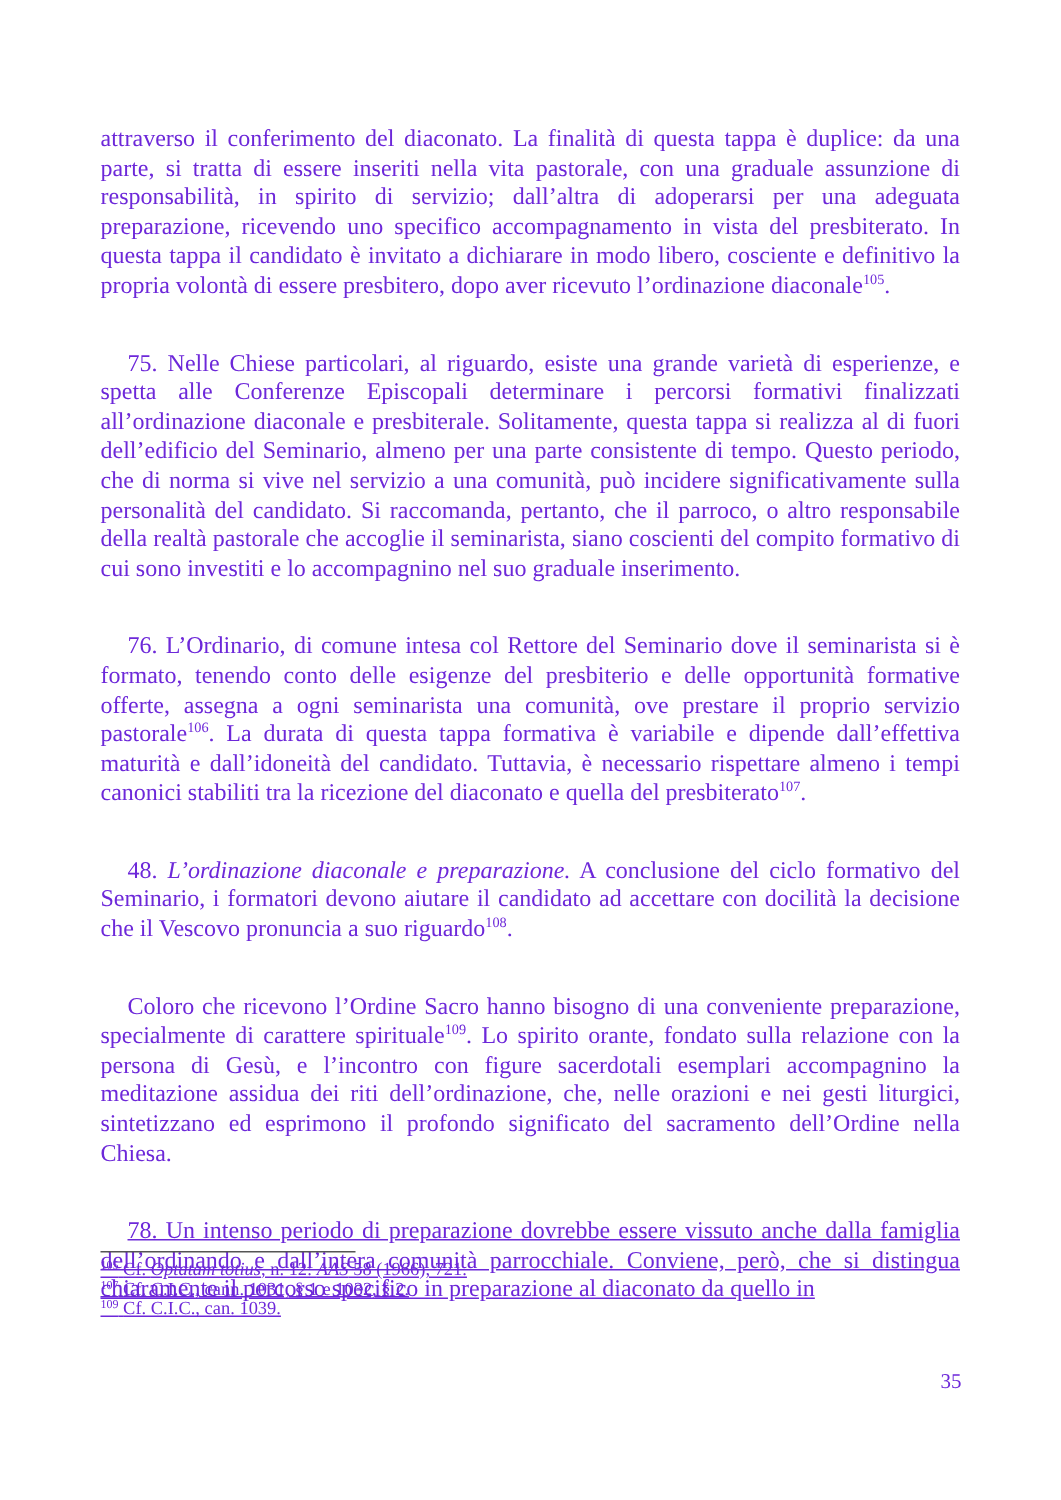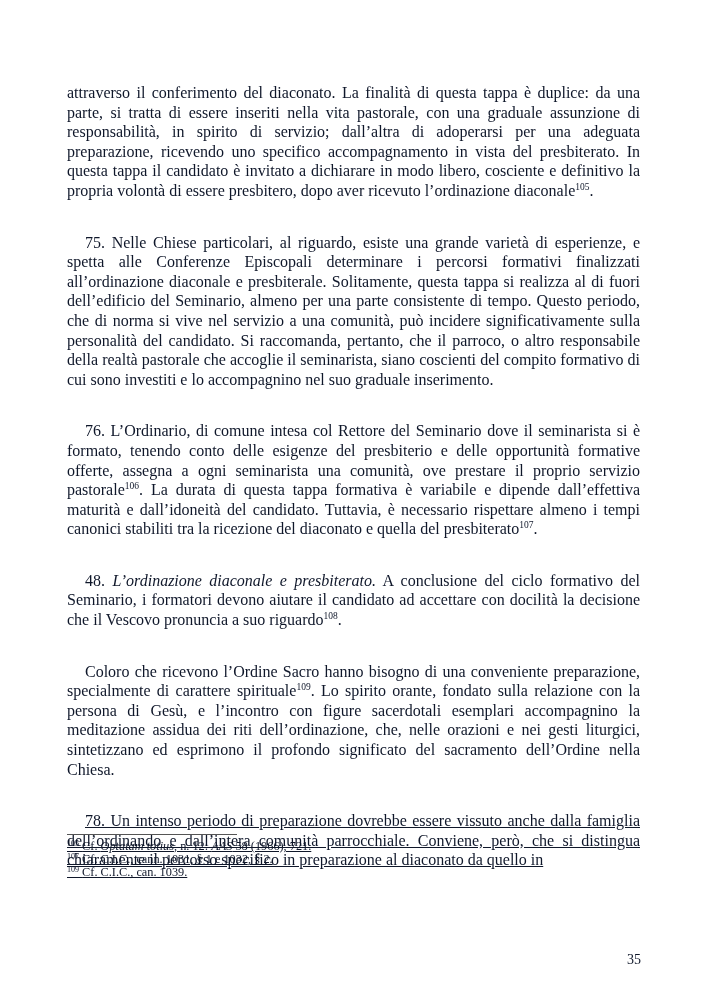--- a/index.html
+++ b/index.html
@@ -6,7 +6,7 @@
   body { width: 707px; height: 1000px; position: relative; overflow: hidden; }
   .page {
     position: absolute; left: 0; top: 0; width: 707px; height: 1000px;
-    background: #ffffff; color: #0f172a;
+    background: #ffffff; color: #6d28d9;
     font-family: "Liberation Serif", "DejaVu Serif", serif;
   }
   .body-text {

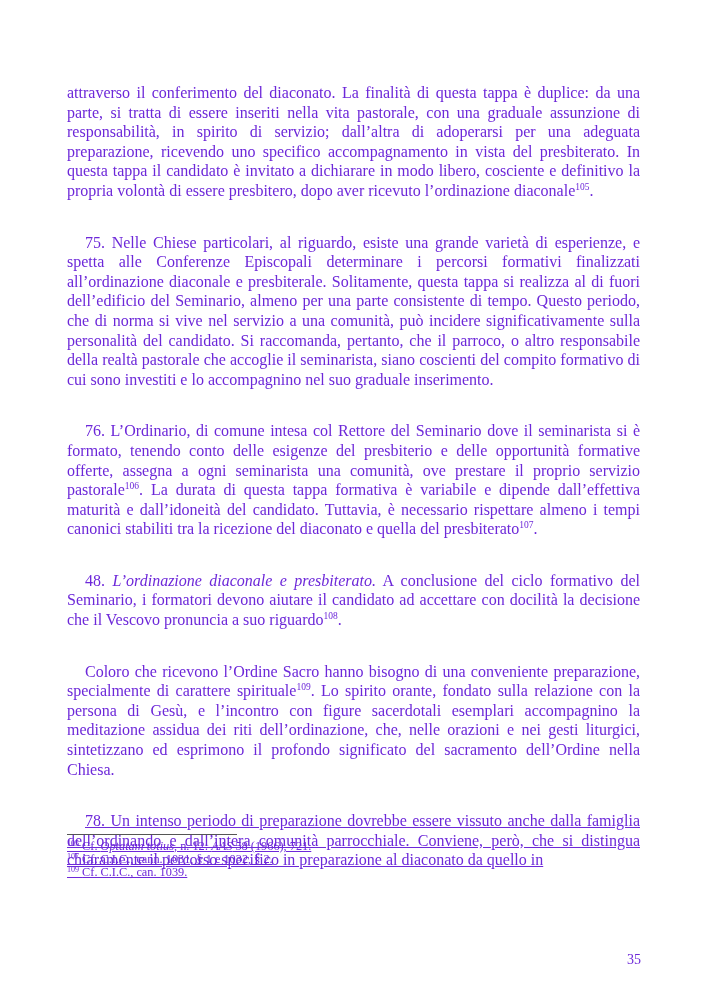--- a/index.html
+++ b/index.html
@@ -47,7 +47,7 @@
       <p class="para"><span>attraverso il conferimento del diaconato. La finalità di questa tappa è duplice: da una parte, si tratta di essere inseriti nella vita pastorale, con una graduale assunzione di responsabilità, in spirito di servizio; dall’altra di adoperarsi per una adeguata preparazione, ricevendo uno specifico accompagnamento in vista del presbiterato. In questa tappa il candidato è invitato a dichiarare in modo libero, cosciente e definitivo la propria volontà di essere presbitero, dopo aver ricevuto l’ordinazione diaconale</span><sup class="fn">105</sup><span>.</span></p>
       <p class="para indent"><span>75. Nelle Chiese particolari, al riguardo, esiste una grande varietà di esperienze, e spetta alle Conferenze Episcopali determinare i percorsi formativi finalizzati all’ordinazione diaconale e presbiterale. Solitamente, questa tappa si realizza al di fuori dell’edificio del Seminario, almeno per una parte consistente di tempo. Questo periodo, che di norma si vive nel servizio a una comunità, può incidere significativamente sulla personalità del candidato. Si raccomanda, pertanto, che il parroco, o altro responsabile della realtà pastorale che accoglie il seminarista, siano coscienti del compito formativo di cui sono investiti e lo accompagnino nel suo graduale inserimento.</span></p>
       <p class="para indent"><span>76. L’Ordinario, di comune intesa col Rettore del Seminario dove il seminarista si è formato, tenendo conto delle esigenze del presbiterio e delle opportunità formative offerte, assegna a ogni seminarista una comunità, ove prestare il proprio servizio pastorale</span><sup class="fn">106</sup><span>. La durata di questa tappa formativa è variabile e dipende dall’effettiva maturità e dall’idoneità del candidato. Tuttavia, è necessario rispettare almeno i tempi canonici stabiliti tra la ricezione del diaconato e quella del presbiterato</span><sup class="fn">107</sup><span>.</span></p>
-      <p class="para indent"><span>48. </span><i>L’ordinazione diaconale e presbiterato.</i><span> A conclusione del ciclo formativo del Seminario, i formatori devono aiutare il candidato ad accettare con docilità la decisione che il Vescovo pronuncia a suo riguardo</span><sup class="fn">108</sup><span>.</span></p>
+      <p class="para indent"><span>48. </span><i>L’ordinazione diaconale e preparazione.</i><span> A conclusione del ciclo formativo del Seminario, i formatori devono aiutare il candidato ad accettare con docilità la decisione che il Vescovo pronuncia a suo riguardo</span><sup class="fn">108</sup><span>.</span></p>
       <p class="para indent"><span>Coloro che ricevono l’Ordine Sacro hanno bisogno di una conveniente preparazione, specialmente di carattere spirituale</span><sup class="fn">109</sup><span>. Lo spirito orante, fondato sulla relazione con la persona di Gesù, e l’incontro con figure sacerdotali esemplari accompagnino la meditazione assidua dei riti dell’ordinazione, che, nelle orazioni e nei gesti liturgici, sintetizzano ed esprimono il profondo significato del sacramento dell’Ordine nella Chiesa.</span></p>
       <p class="para indent last"><span>78. Un intenso periodo di preparazione dovrebbe essere vissuto anche dalla famiglia dell’ordinando e dall’intera comunità parrocchiale. Conviene, però, che si distingua chiaramente il percorso specifico in preparazione al diaconato da quello in</span></p>
     </div>

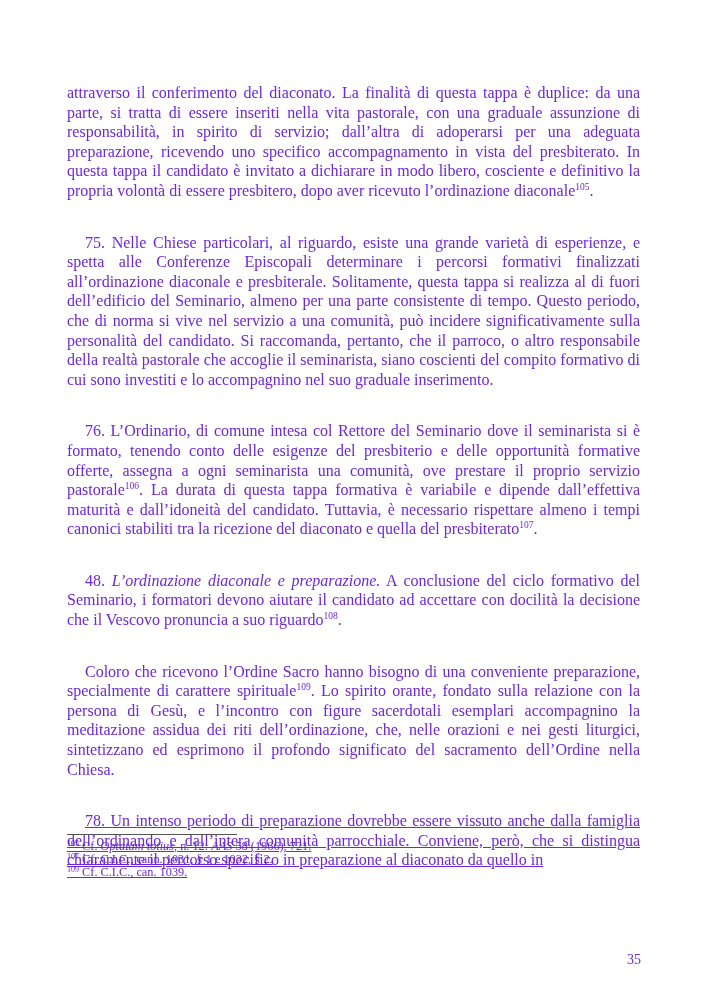--- a/index.html
+++ b/index.html
@@ -35,7 +35,7 @@
   .footnote sup { font-size: 8px; line-height: 0; vertical-align: 4px; }
   .sc { font-variant: small-caps; }
   .page-number {
-    position: absolute; left: 627px; top: 952px;
+    position: absolute; left: 627px; top: 914px;
     font-size: 14px; line-height: 16px;
   }
 </style>

